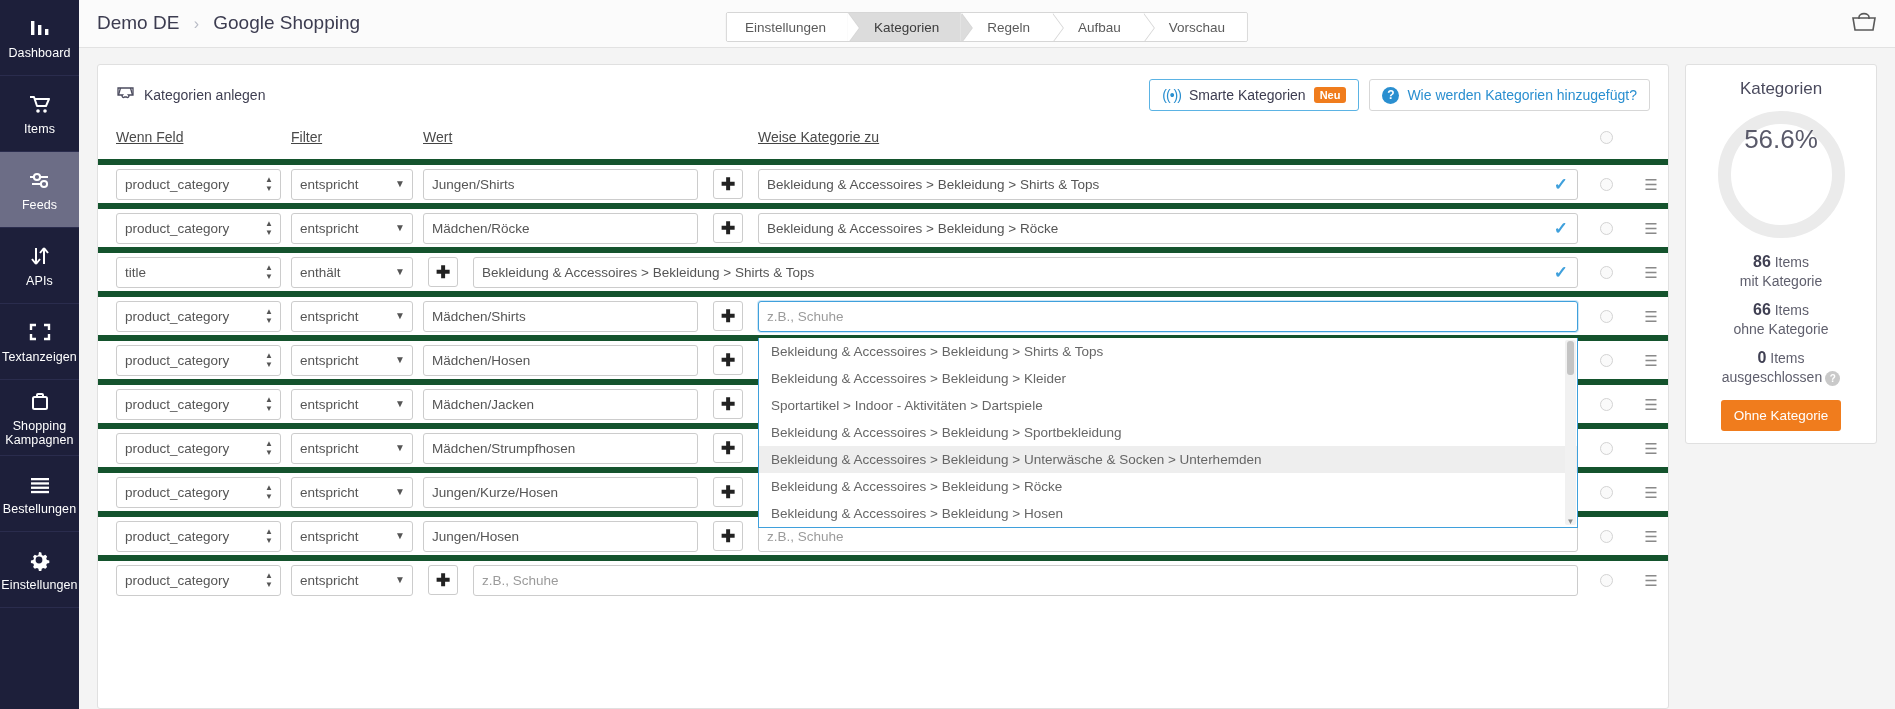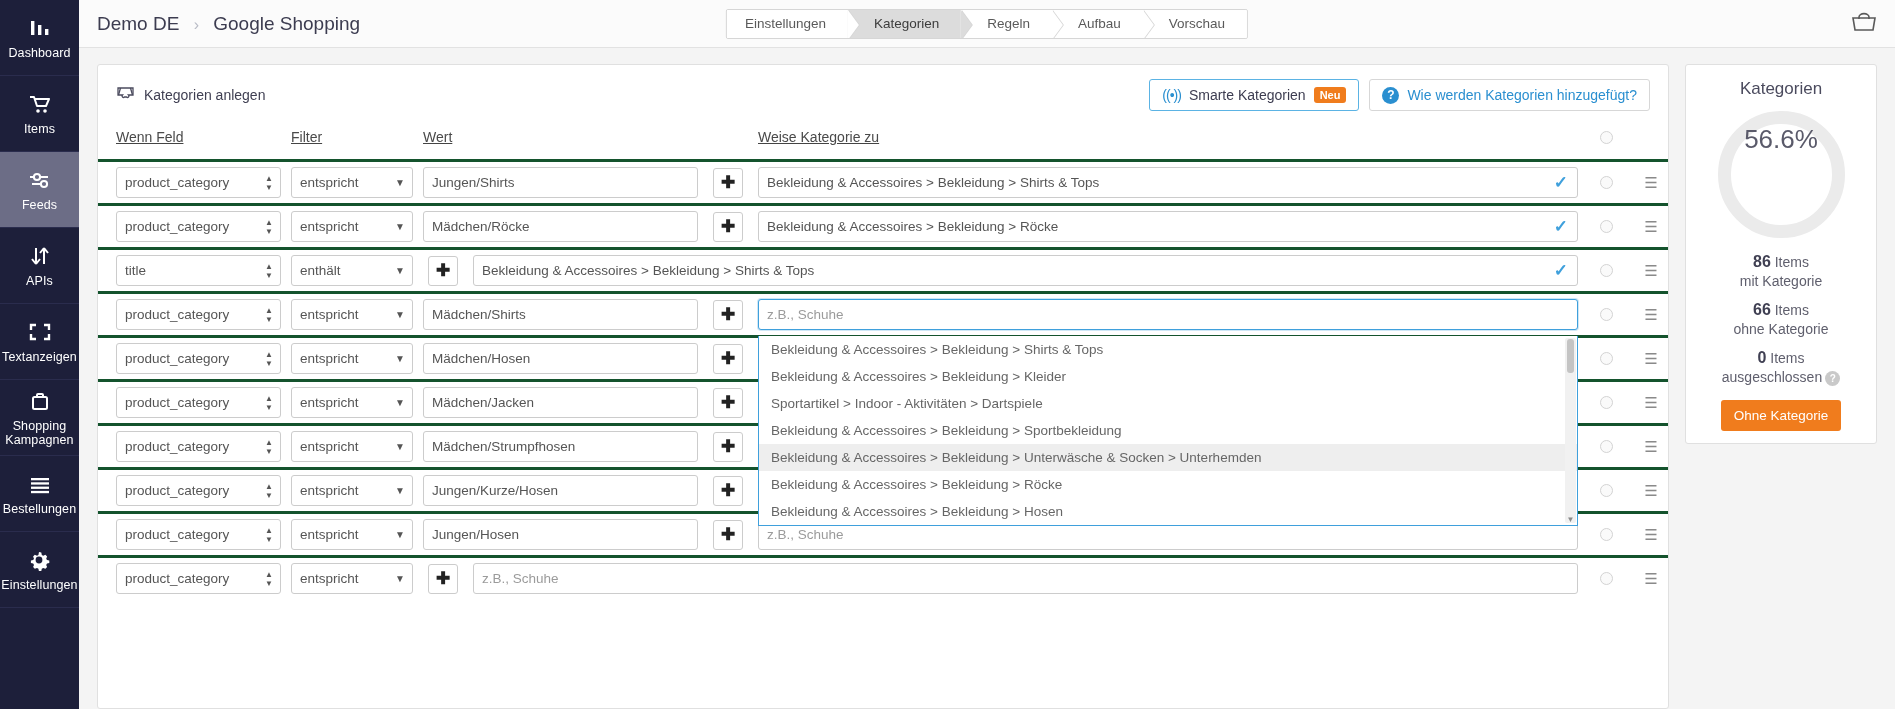--- a/index.html
+++ b/index.html
@@ -45,7 +45,7 @@
     height: 48px; flex: 0 0 48px;
     background: #fbfbfb;
     border-bottom: 1px solid #e2e2e2;
-    display: flex; align-items: center;
+    display: flex; align-items: flex-start;
     padding: 12px 18px;
     position: relative;
   }

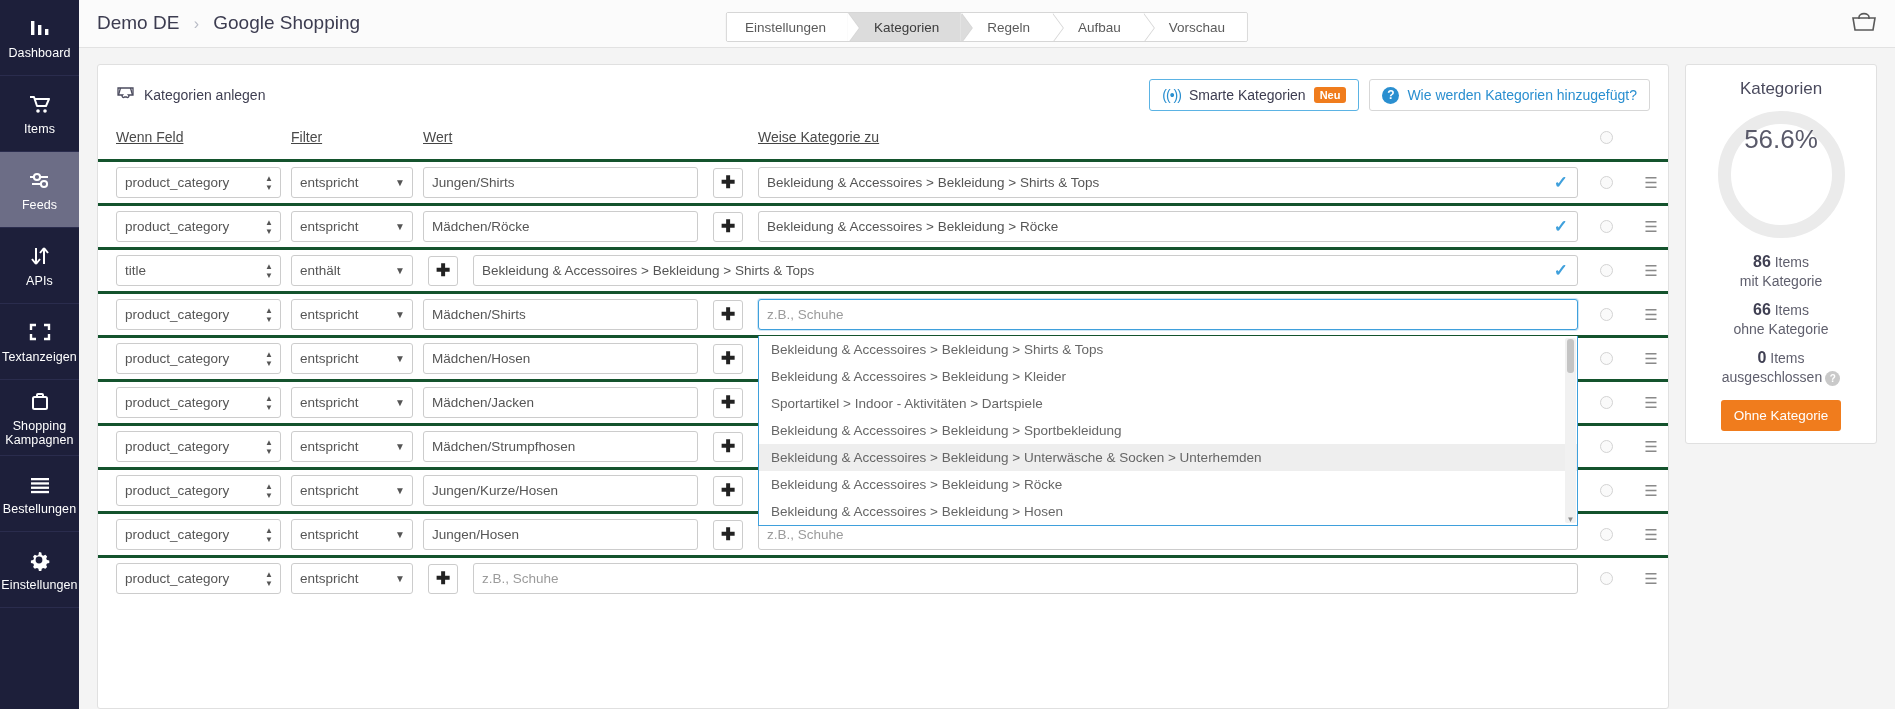--- a/index.html
+++ b/index.html
@@ -144,7 +144,7 @@
   .tbl { flex: 1; overflow: hidden; }
   .trow {
     display: flex; align-items: center;
-    border-top: 3px solid #14532d;
+    border-top: 6px solid #14532d;
     padding: 6px 0 6px 18px;
     gap: 10px;
     height: 44px;

